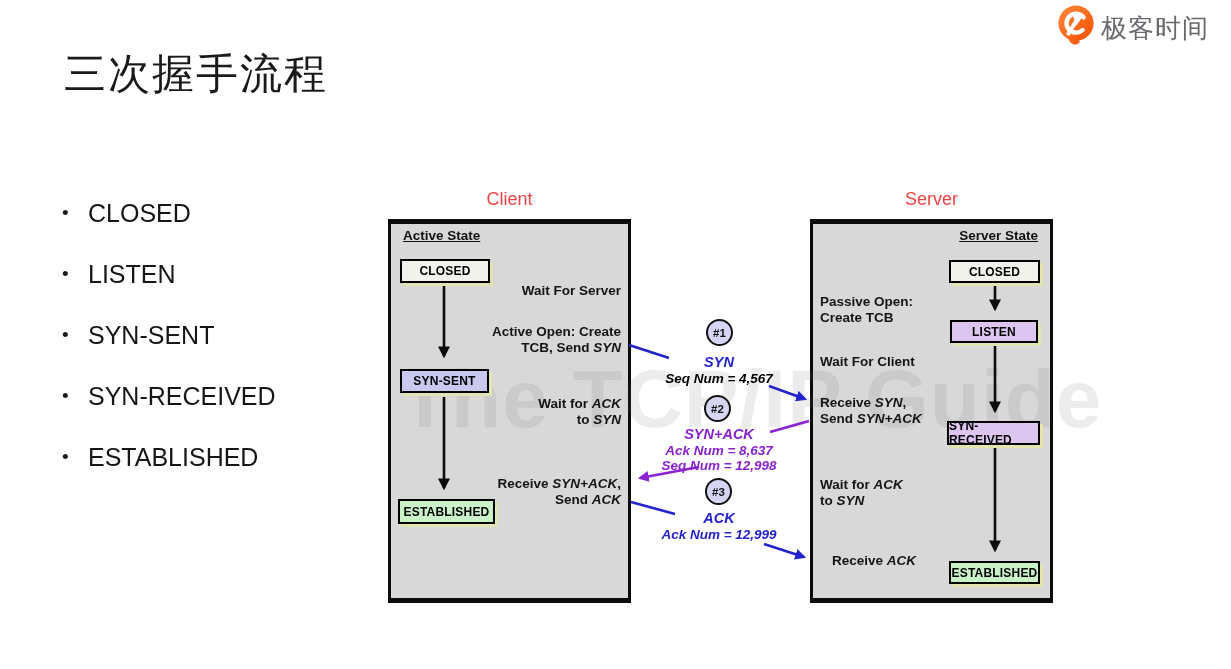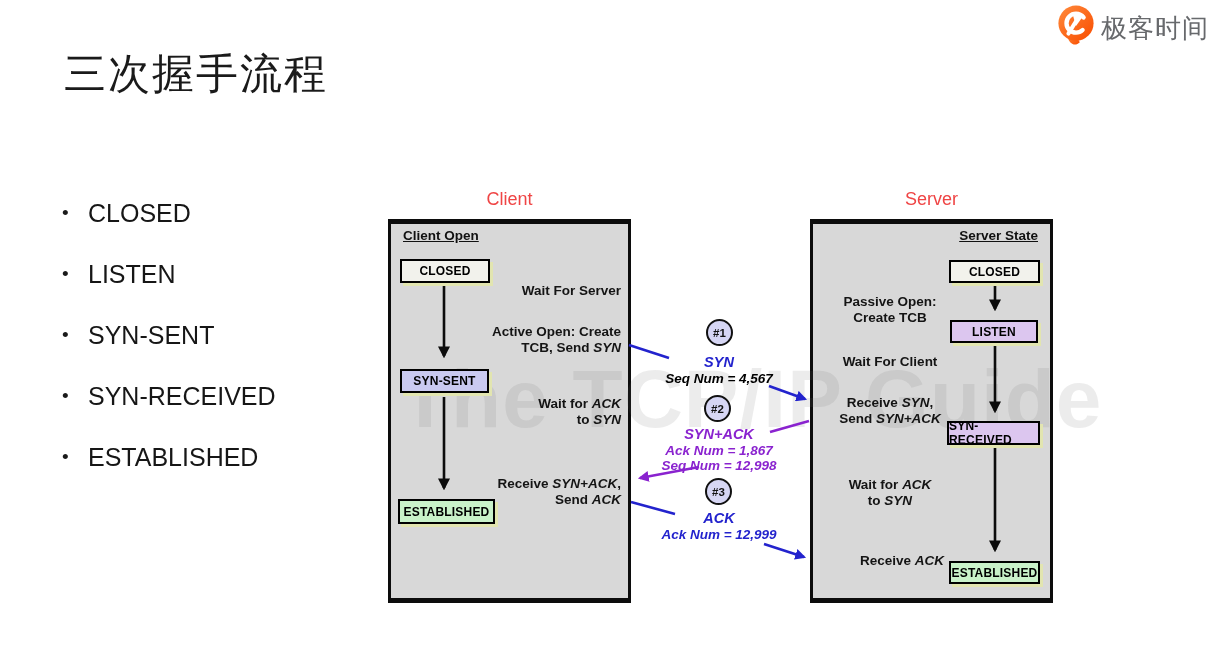--- a/index.html
+++ b/index.html
@@ -104,7 +104,7 @@
 <div class="panel-title" style="left:388px;">Client</div>
 <div class="panel-title" style="left:810px;">Server</div>
 
-<div class="state-heading" style="left:403px; top:228px;">Client Open</div>
+<div class="state-heading" style="left:403px; top:228px;">Active State</div>
 <div class="state-heading" style="left:900px; top:228px; width:138px; text-align:right;">Server State</div>
 
 <div class="state-box" style="left: 400px; top: 259px; width: 90px; height: 24px; background-color: rgb(242, 242, 236);">CLOSED</div>

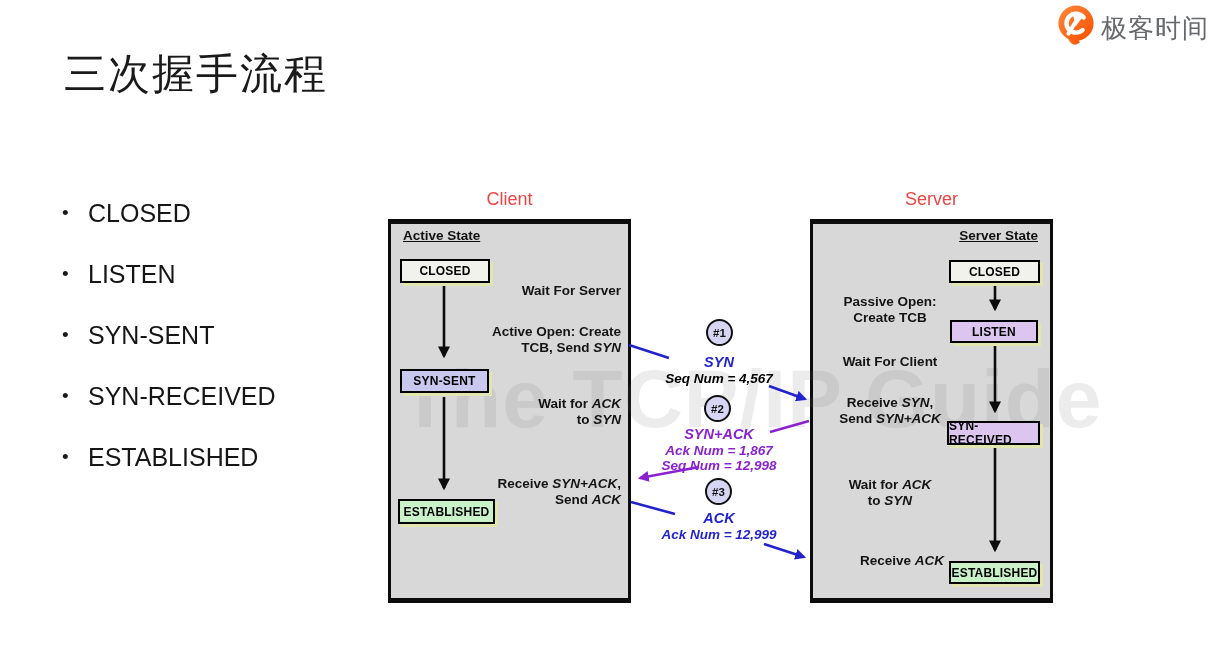--- a/index.html
+++ b/index.html
@@ -36,7 +36,7 @@
   .note { position:absolute; font-size:13.5px; font-weight:bold; color:#141414;
           line-height:16px; z-index:4; }
   .note.right { text-align:right; width:161px; left:460px; }
-  .note.left  { text-align:center;  width:140px; left:820px; }
+  .note.left  { text-align:left;  width:140px; left:820px; }
   .it { font-style:italic; }
 
   .msg-circle { position:absolute; width:27px; height:27px; border-radius:50%;

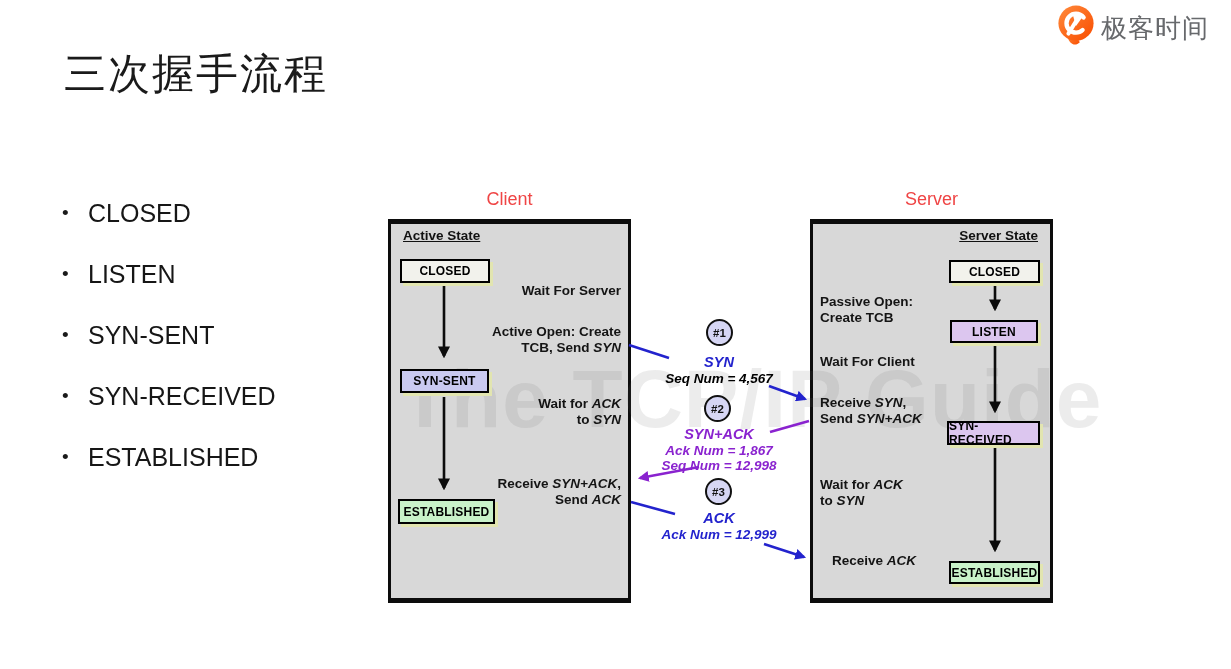--- a/index.html
+++ b/index.html
@@ -133,7 +133,7 @@
 
 <div class="msg-circle" style="left:704px; top:395px;">#2</div>
 <div class="msg-text msg-name" style="top: 426px; color: rgb(138, 35, 207);">SYN+ACK</div>
-<div class="msg-text msg-detail" style="top: 443px; color: rgb(138, 35, 207);">Ack Num = 1,867</div>
+<div class="msg-text msg-detail" style="top: 443px; color: rgb(138, 35, 207);">Ack Num = 8,637</div>
 <div class="msg-text msg-detail" style="top: 458px; color: rgb(138, 35, 207);">Seq Num = 12,998</div>
 
 <div class="msg-circle" style="left:705px; top:478px;">#3</div>

